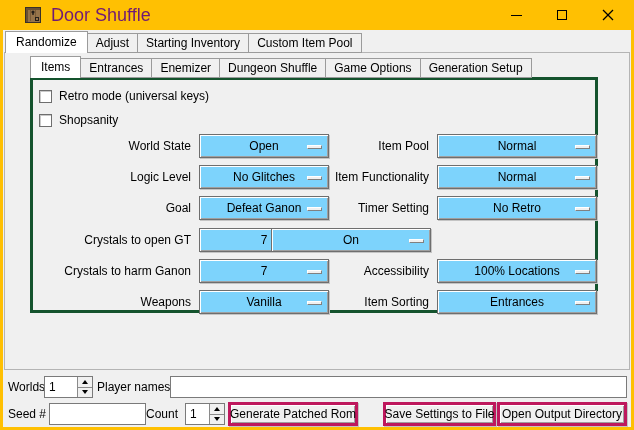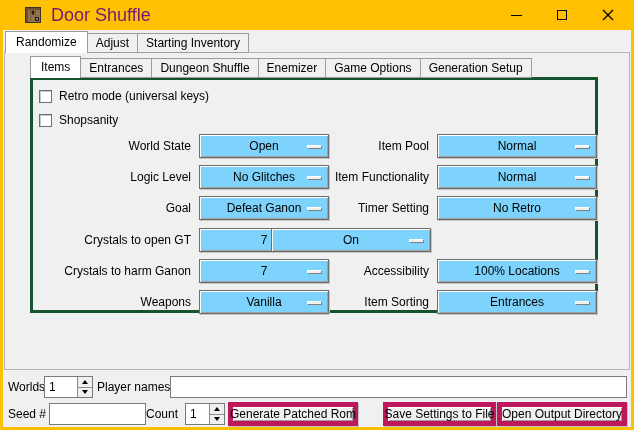--- a/index.html
+++ b/index.html
@@ -132,6 +132,7 @@
       <div class="tab active">Randomize</div>
       <div class="tab">Adjust</div>
       <div class="tab">Starting Inventory</div>
+      <div class="tab">Custom Item Pool</div>
     </div>
 
     <div class="inner-pane">

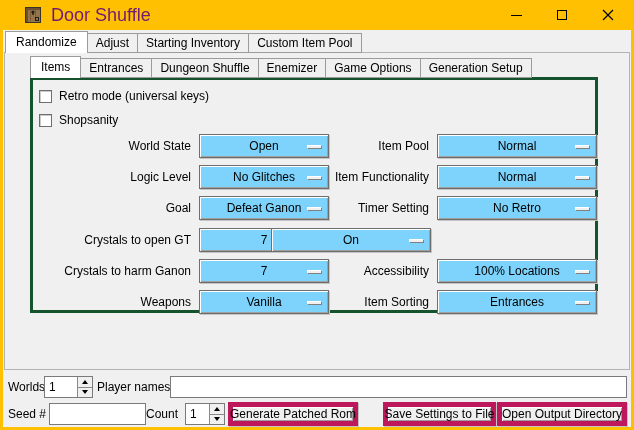--- a/index.html
+++ b/index.html
@@ -236,8 +236,8 @@
     <div class="tab-row tab-row-sub">
       <div class="tab active">Items</div>
       <div class="tab">Entrances</div>
+      <div class="tab">Enemizer</div>
       <div class="tab">Dungeon Shuffle</div>
-      <div class="tab">Enemizer</div>
       <div class="tab">Game Options</div>
       <div class="tab">Generation Setup</div>
     </div>

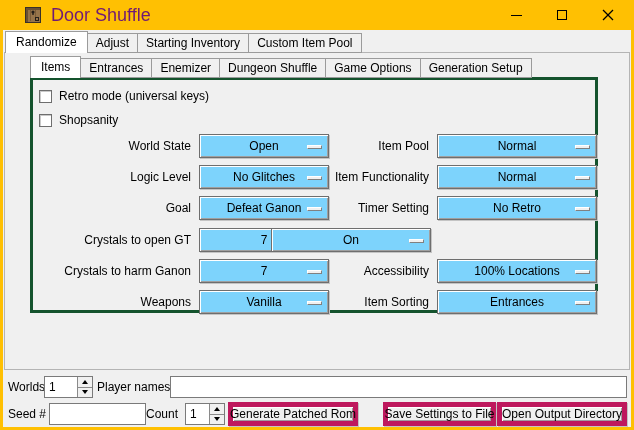--- a/index.html
+++ b/index.html
@@ -84,7 +84,7 @@
   .tri-down { width:0; height:0; border-left:3px solid transparent; border-right:3px solid transparent; border-top:4px solid #000; }
   .btn {
     position:absolute; height:24px; background:#f0f0f0;
-    border:5px solid #be185d;
+    border:3px solid #be185d;
     box-shadow: inset 1px 1px 0 #ffffff, inset -1px -1px 0 #9f9f9f, 1px 1px 0 #c4c4c4;
     display:flex; align-items:center; justify-content:center; white-space:nowrap; cursor:default;
   }

